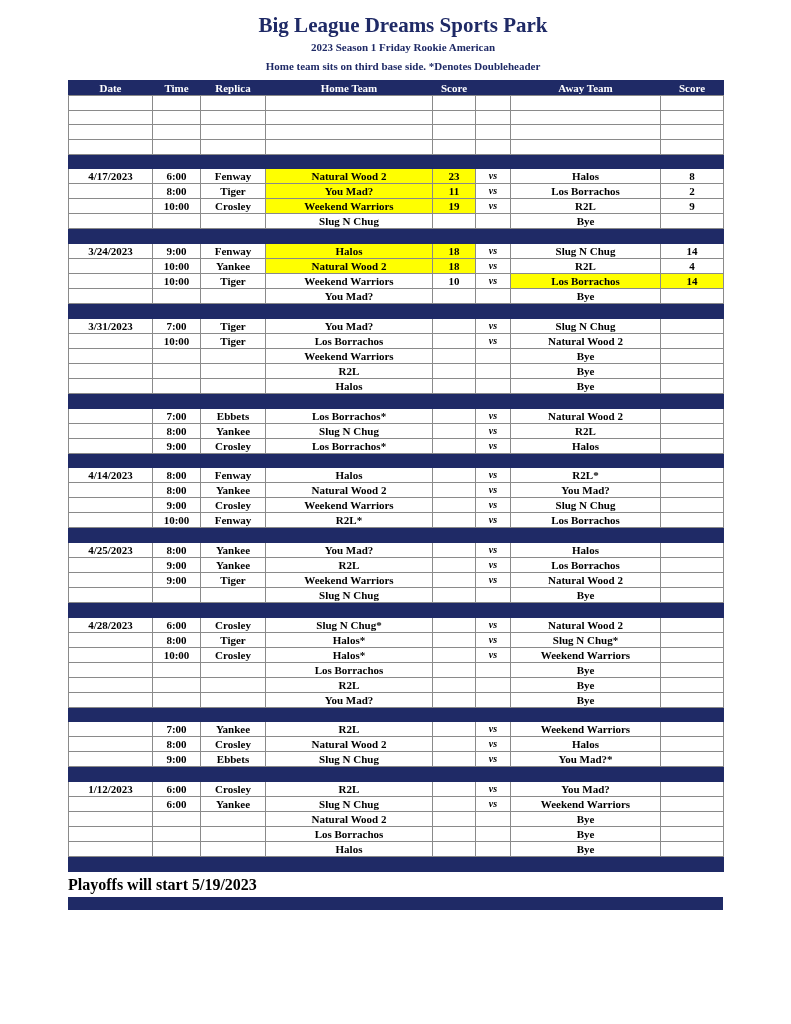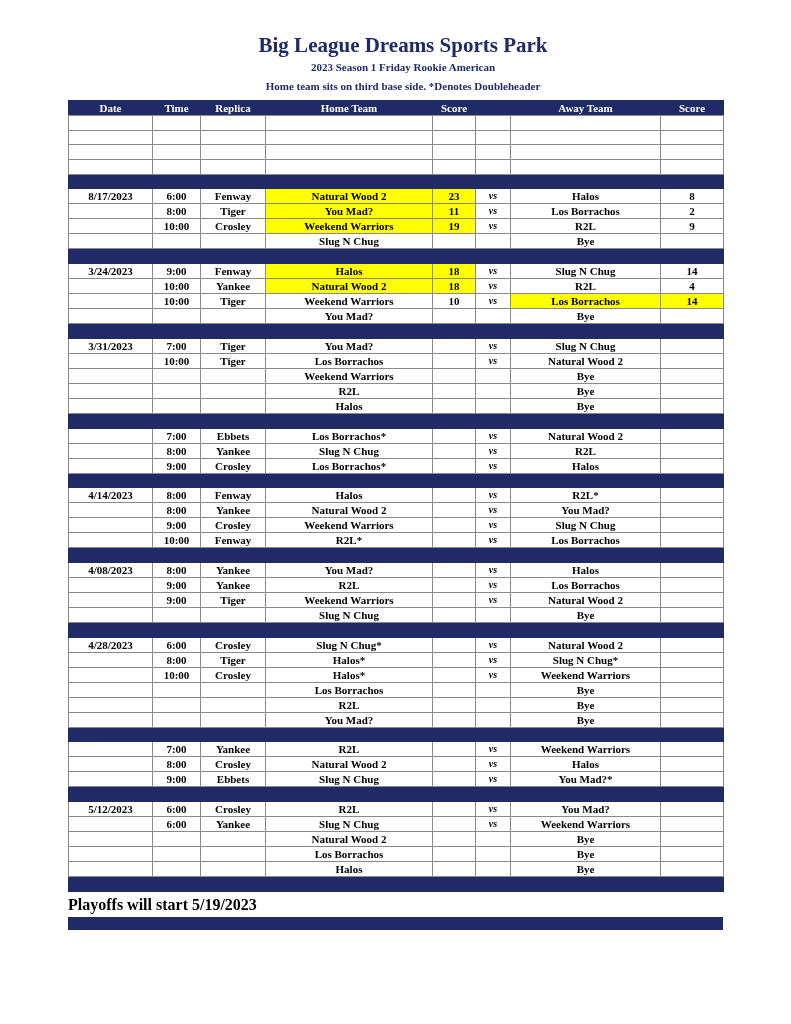--- a/index.html
+++ b/index.html
@@ -12,7 +12,7 @@
     color: #000000;
     overflow: hidden;
   }
-  .titles { text-align: center; padding-top: 32px; margin-left: 15px; }
+  .titles { text-align: center; padding-top: 12px; margin-left: 15px; }
   .title {
     font-size: 21px;
     font-weight: bold;

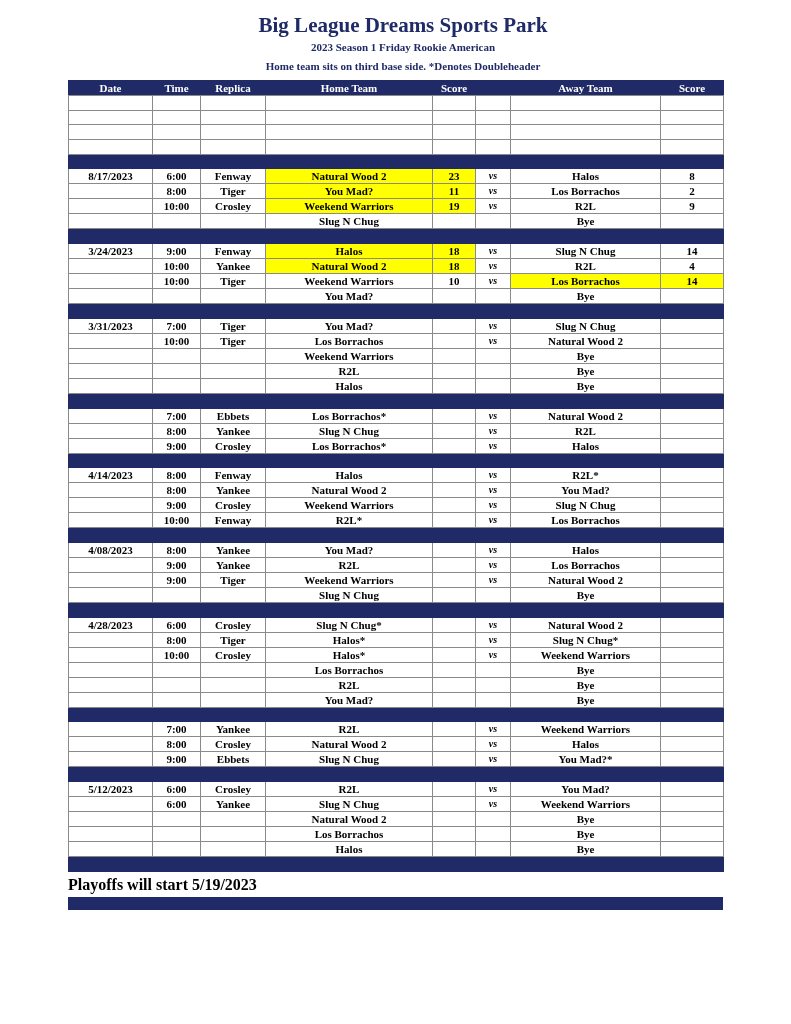--- a/index.html
+++ b/index.html
@@ -152,7 +152,7 @@
         <td colspan="8" class="sep"></td>
       </tr>
       <tr>
-        <td>8/17/2023</td>
+        <td>4/17/2023</td>
         <td>6:00</td>
         <td>Fenway</td>
         <td class="hl">Natural Wood 2</td>

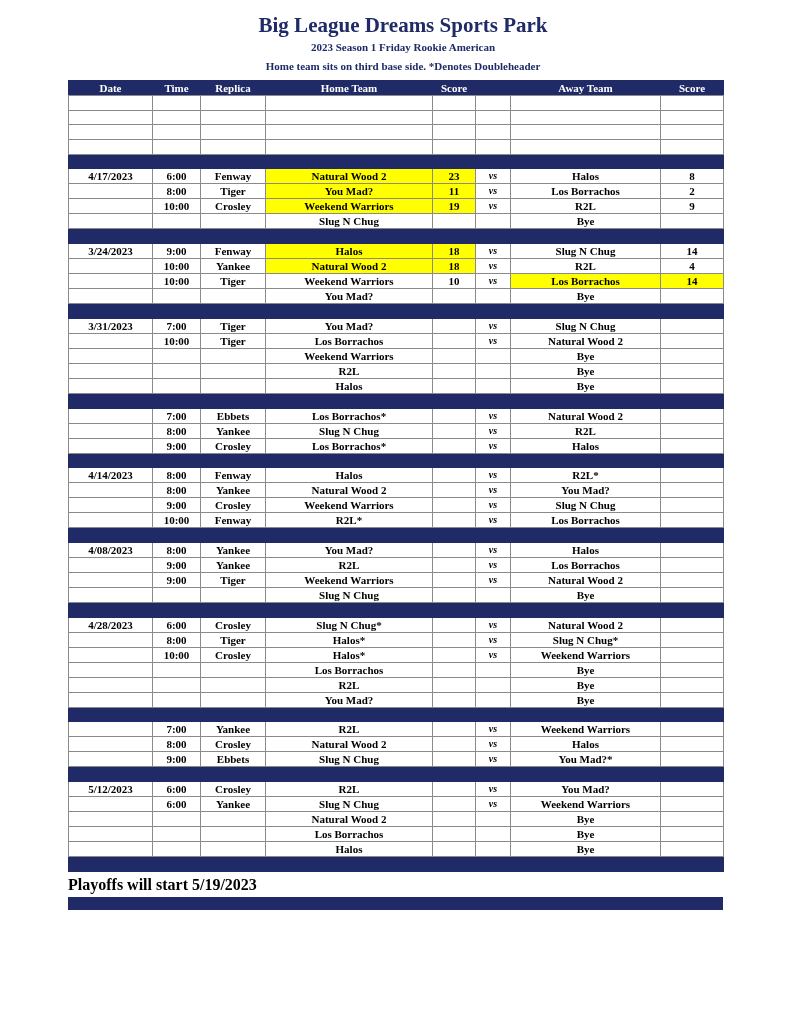--- a/index.html
+++ b/index.html
@@ -367,7 +367,7 @@
         <td colspan="8" class="sep"></td>
       </tr>
       <tr>
-        <td>4/08/2023</td>
+        <td>4/25/2023</td>
         <td>8:00</td>
         <td>Yankee</td>
         <td>You Mad?</td>

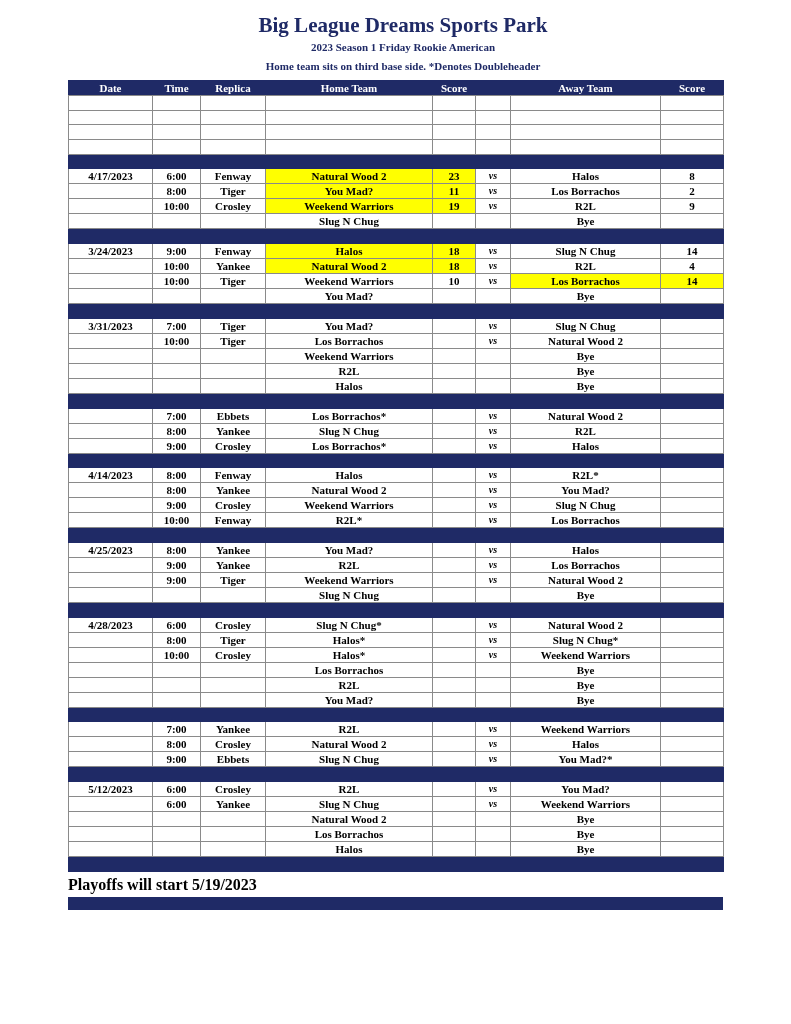--- a/index.html
+++ b/index.html
@@ -506,7 +506,7 @@
         <td colspan="8" class="sep"></td>
       </tr>
       <tr>
-        <td>5/12/2023</td>
+        <td>1/12/2023</td>
         <td>6:00</td>
         <td>Crosley</td>
         <td>R2L</td>

